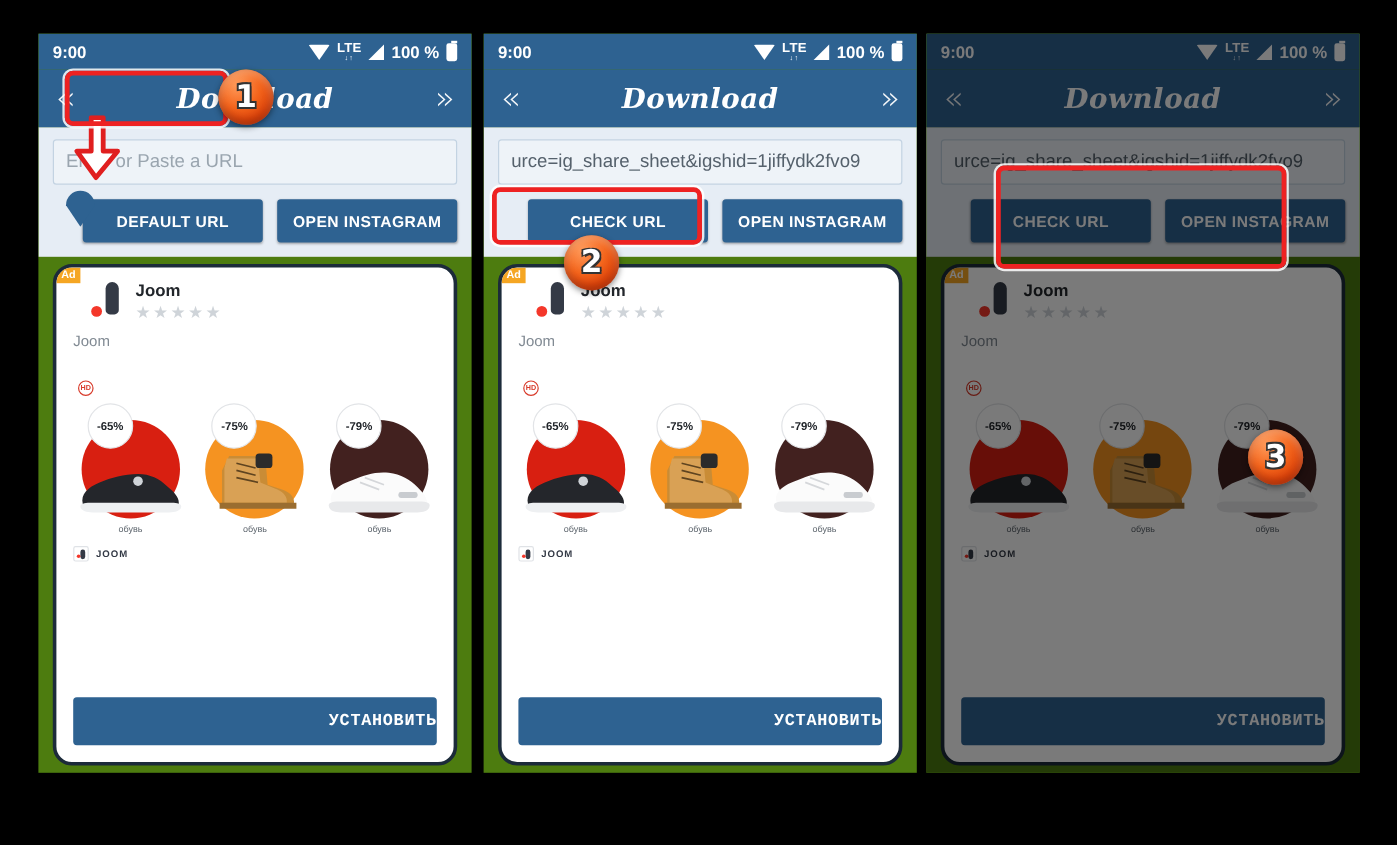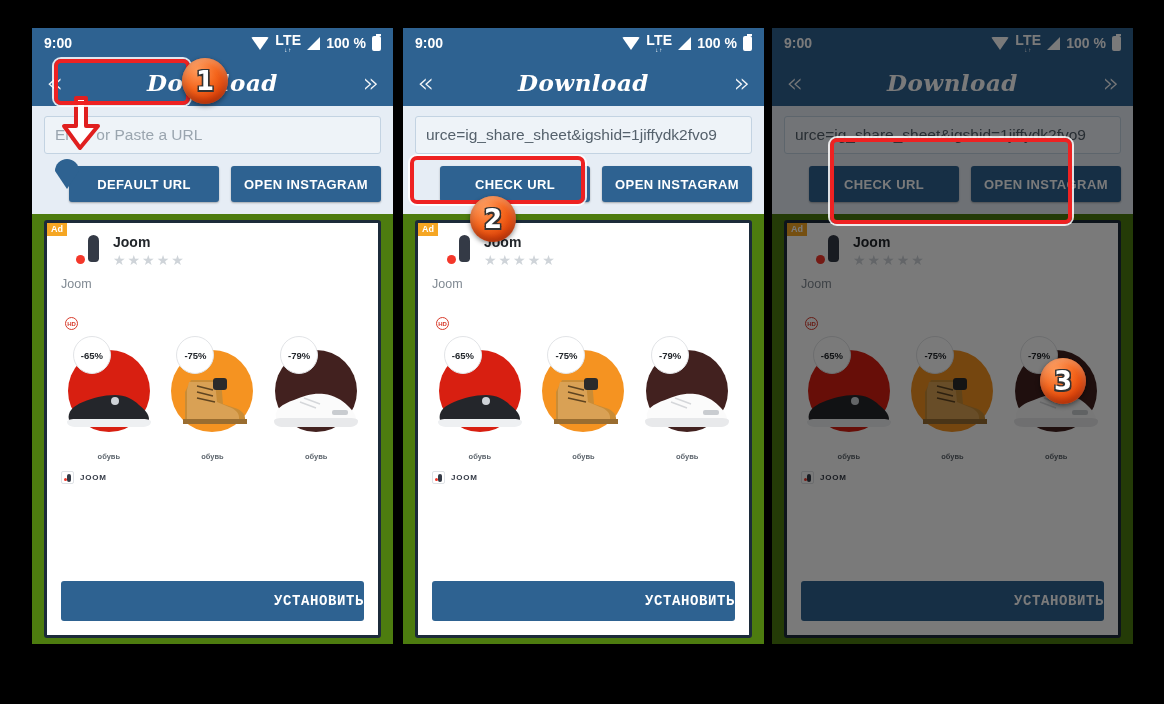--- a/index.html
+++ b/index.html
@@ -54,7 +54,7 @@
     display: flex; flex-direction: column;
     align-items: center; line-height: 1;
   }
-  .lte-glyph .lte-txt { font-size: 14px; font-weight: bold; letter-spacing: .2px; }
+  .lte-glyph .lte-txt { font-size: 11px; font-weight: bold; letter-spacing: .2px; }
   .lte-glyph .lte-arrows { font-size: 6px; letter-spacing: 1px; }
   .sig-glyph {
     width: 0; height: 0;

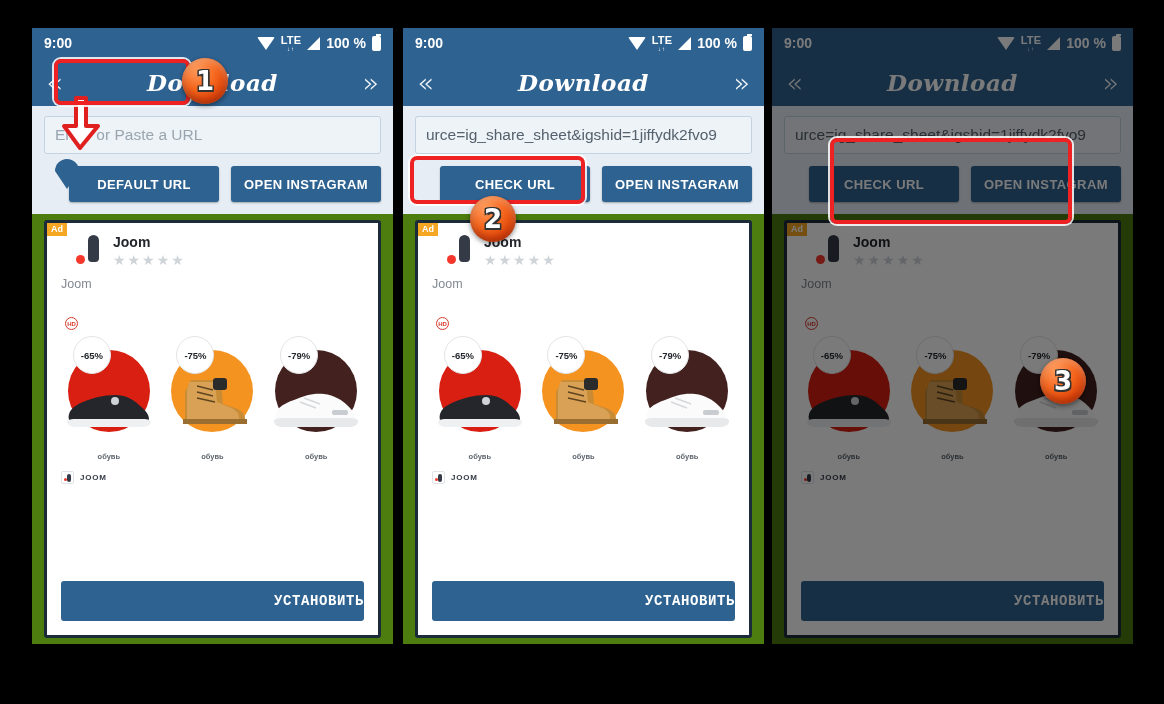--- a/index.html
+++ b/index.html
@@ -139,7 +139,7 @@
   .adcard {
     background: #ffffff;
     border: 3px solid #1c2b3a;
-    border-radius: 3px;
+    border-radius: 16px;
     height: 418px;
     position: relative;
     display: flex;

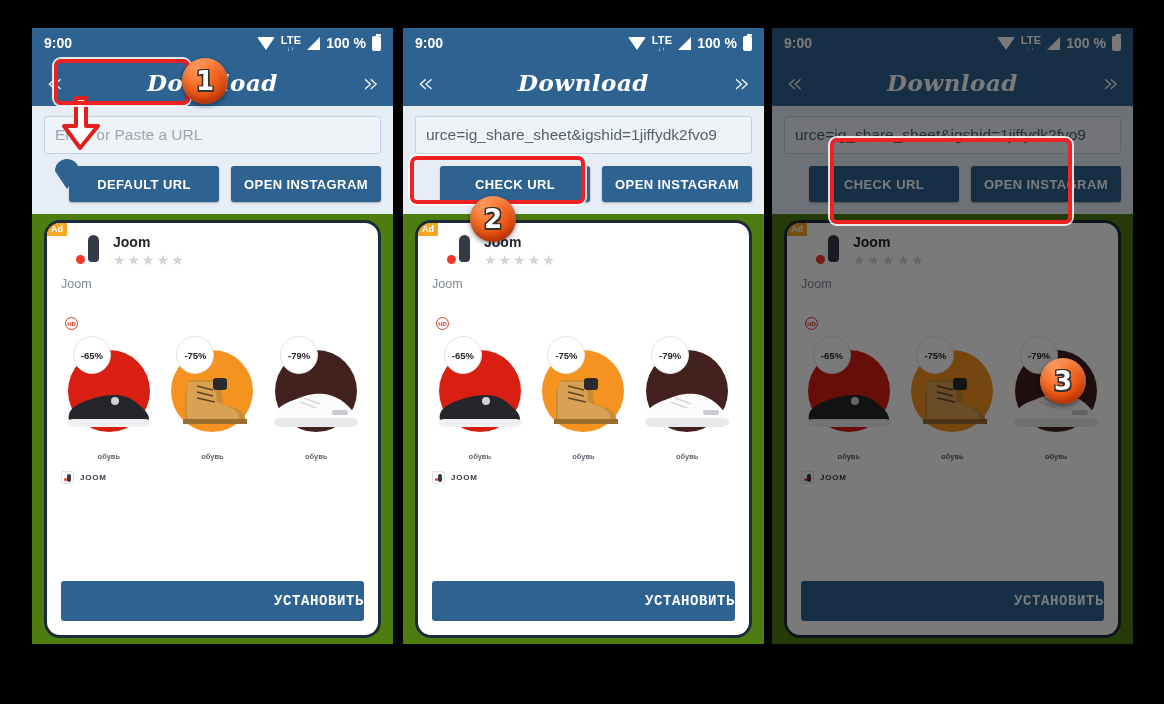--- a/index.html
+++ b/index.html
@@ -198,7 +198,7 @@
     font-size: 9.5px; font-weight: bold; color: #22262b;
     z-index: 3;
   }
-  .shoe .caption { font-size: 7.5px; color: #5d656d; margin-top: 20px; font-weight: bold; }
+  .shoe .caption { font-size: 7.5px; color: #5d656d; margin-top: 4px; }
   .shoe svg { position: absolute; left: 50%; transform: translateX(-50%); bottom: 4px; z-index: 2; }
 
   .joom-foot { display: flex; align-items: center; gap: 6px; padding: 10px 0 0 14px; }

